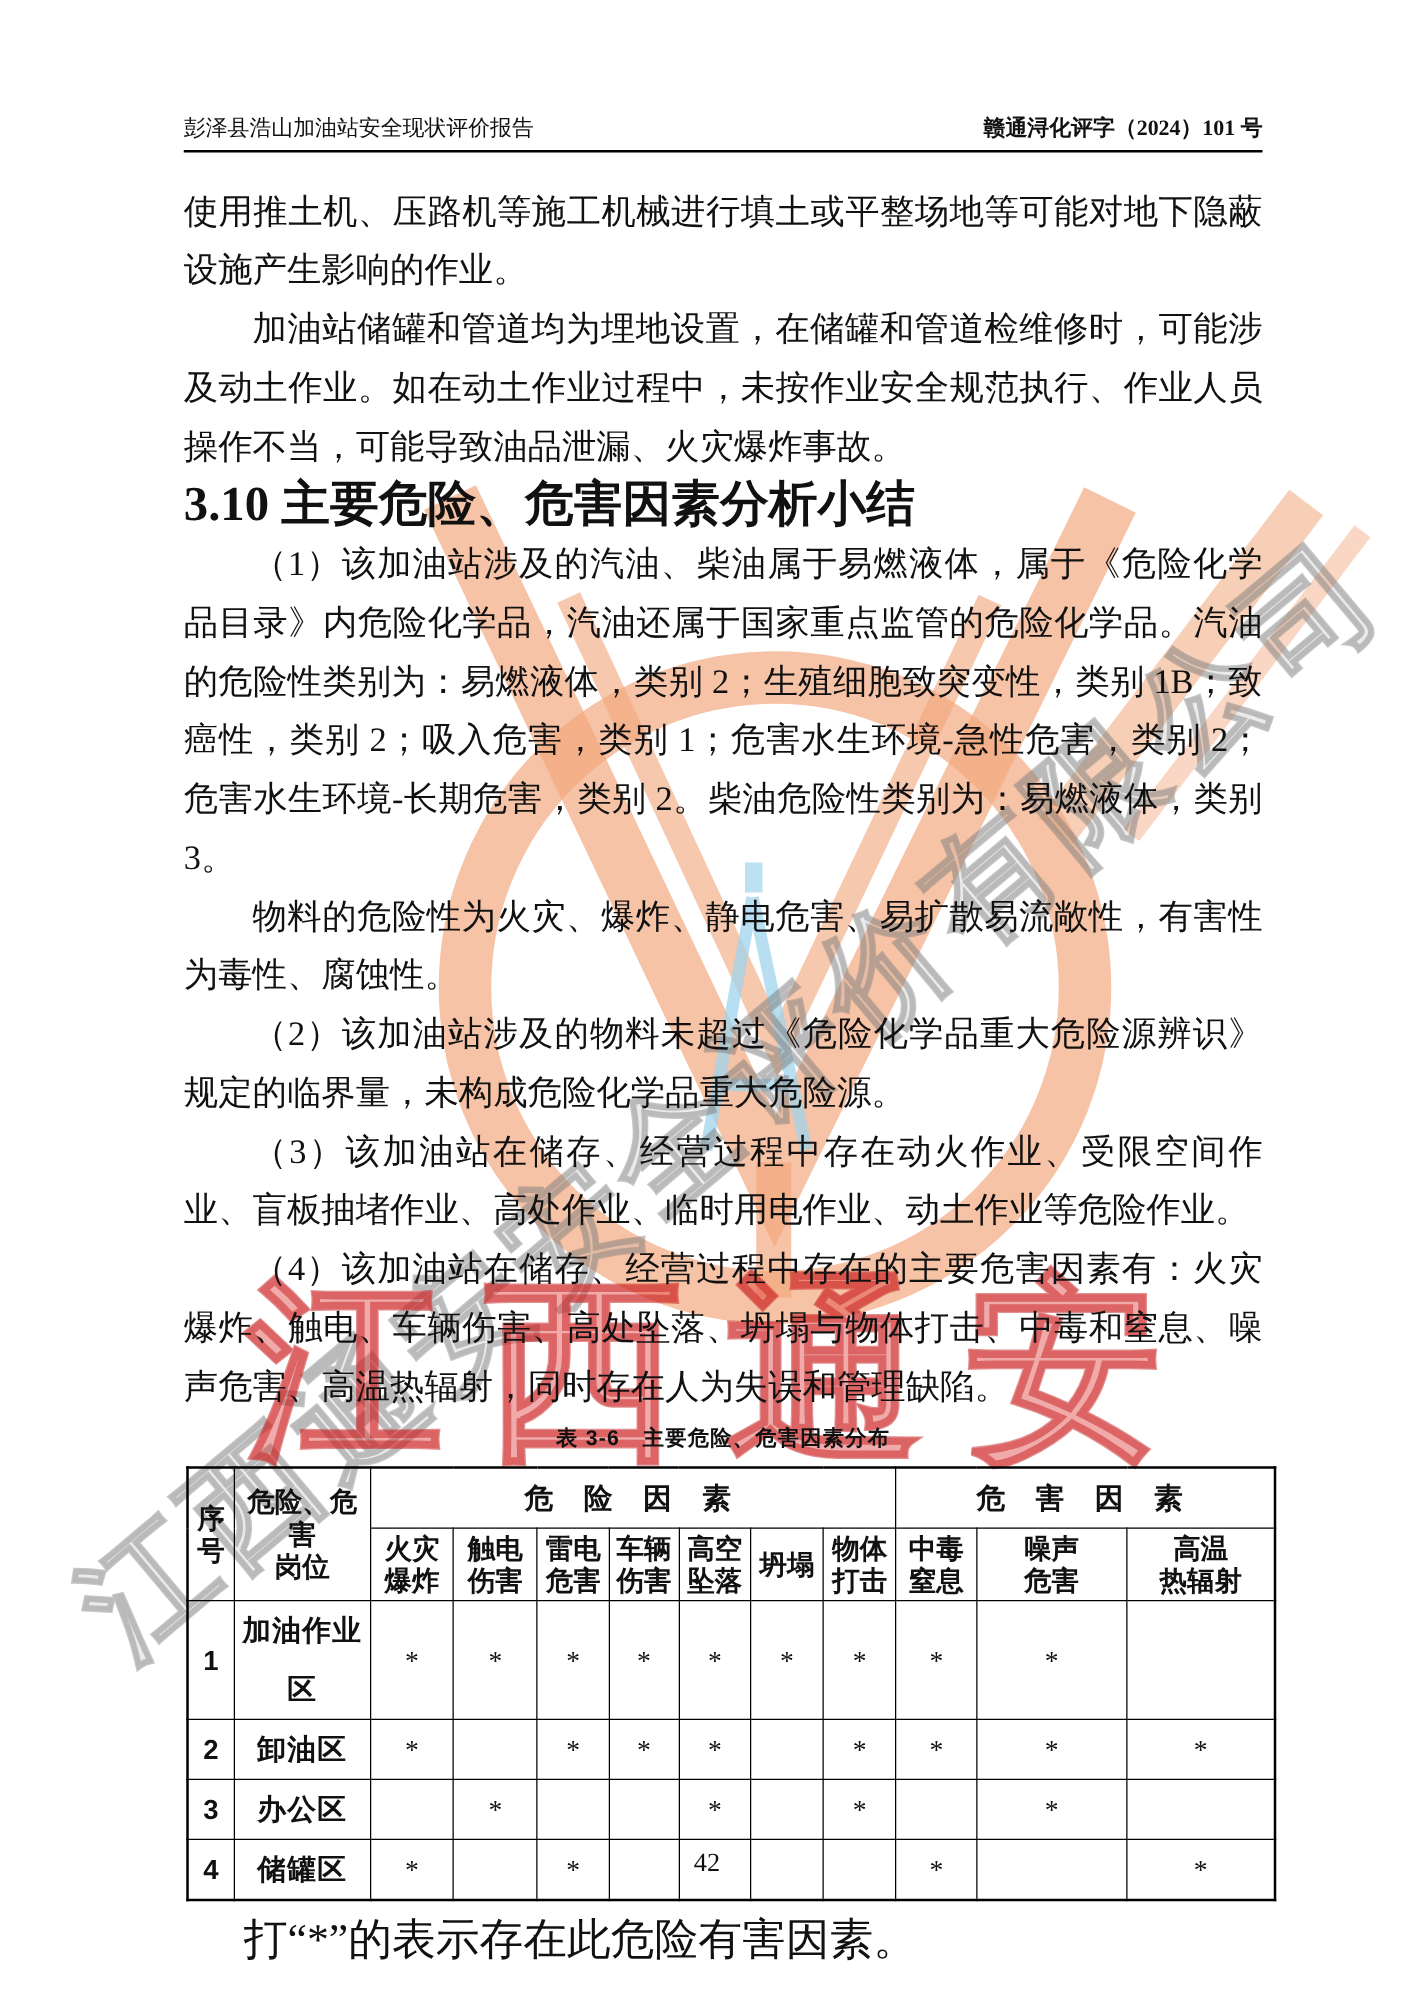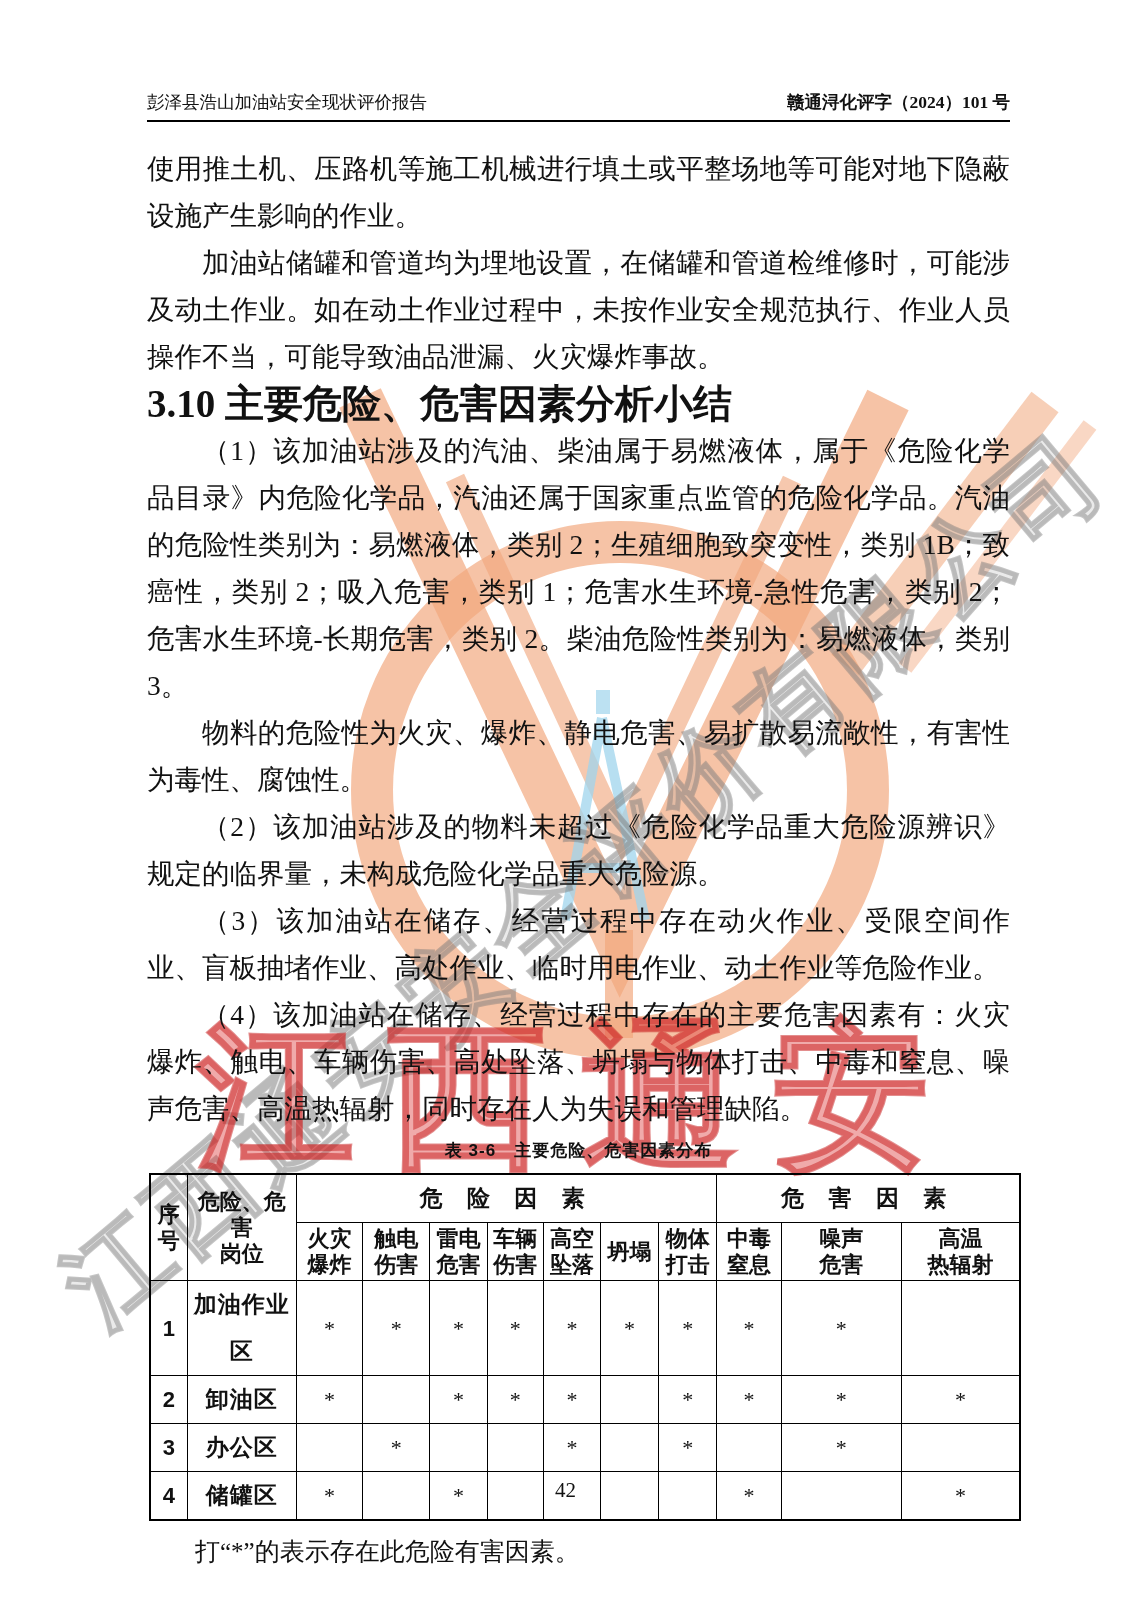--- a/index.html
+++ b/index.html
@@ -130,7 +130,7 @@
 
   .note {
     margin-top: 14px;
-    font-size: 25px;
+    font-size: 35px;
     line-height: 34px;
     padding-left: 48px;
     text-align: left;

